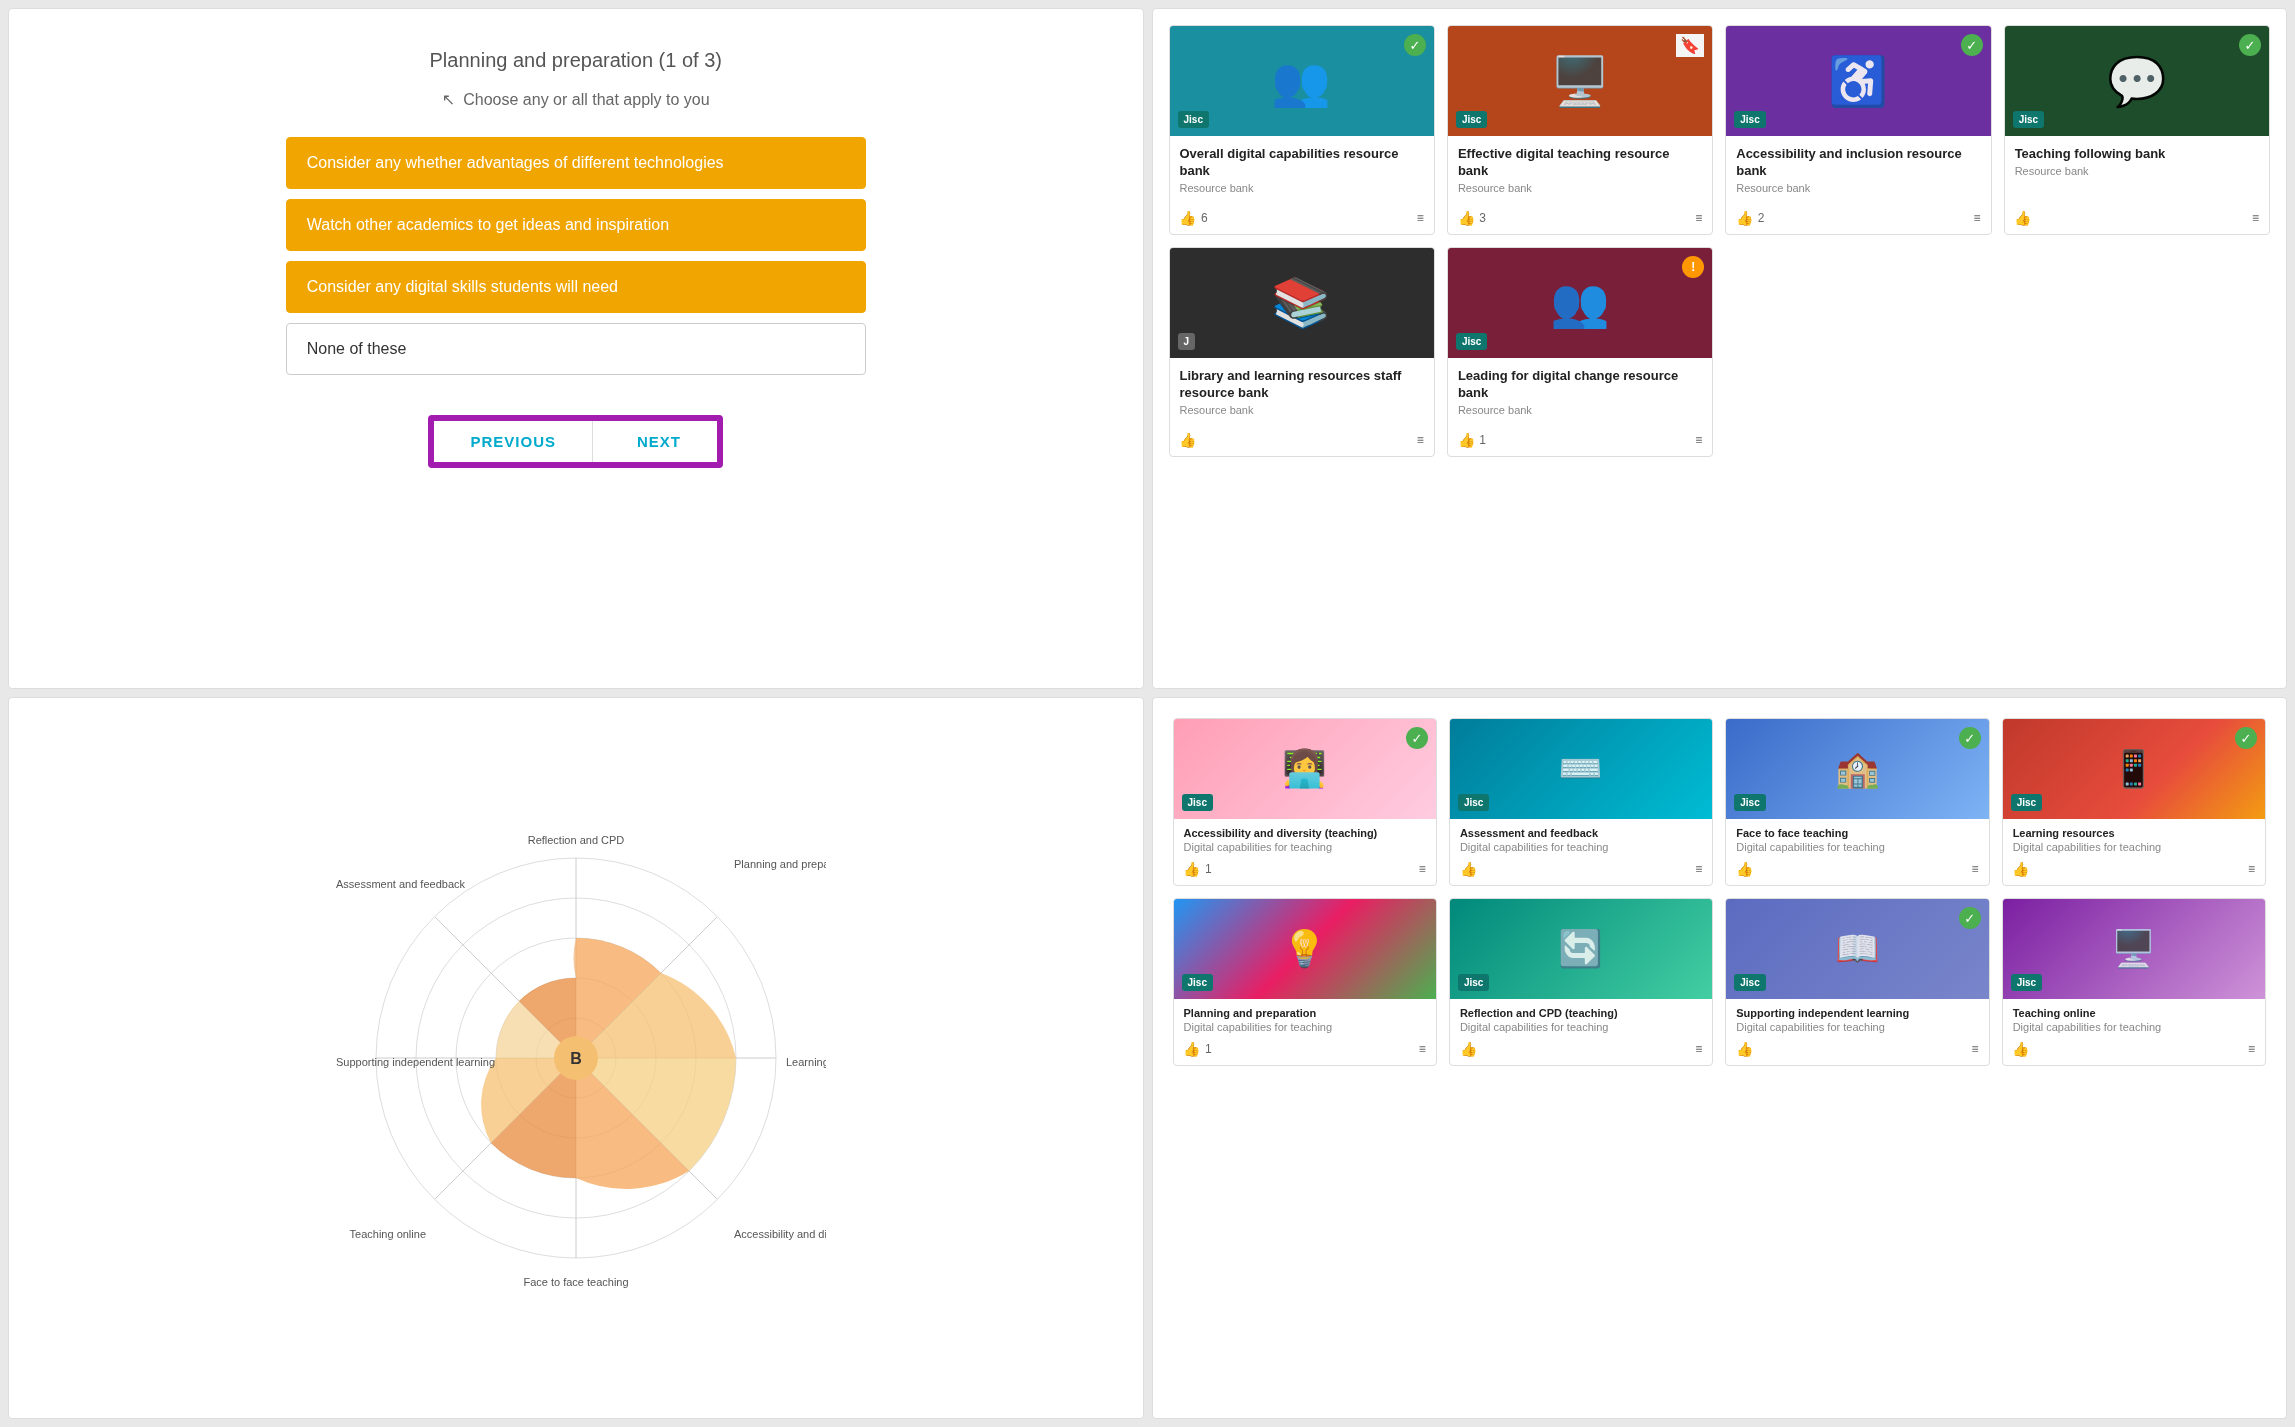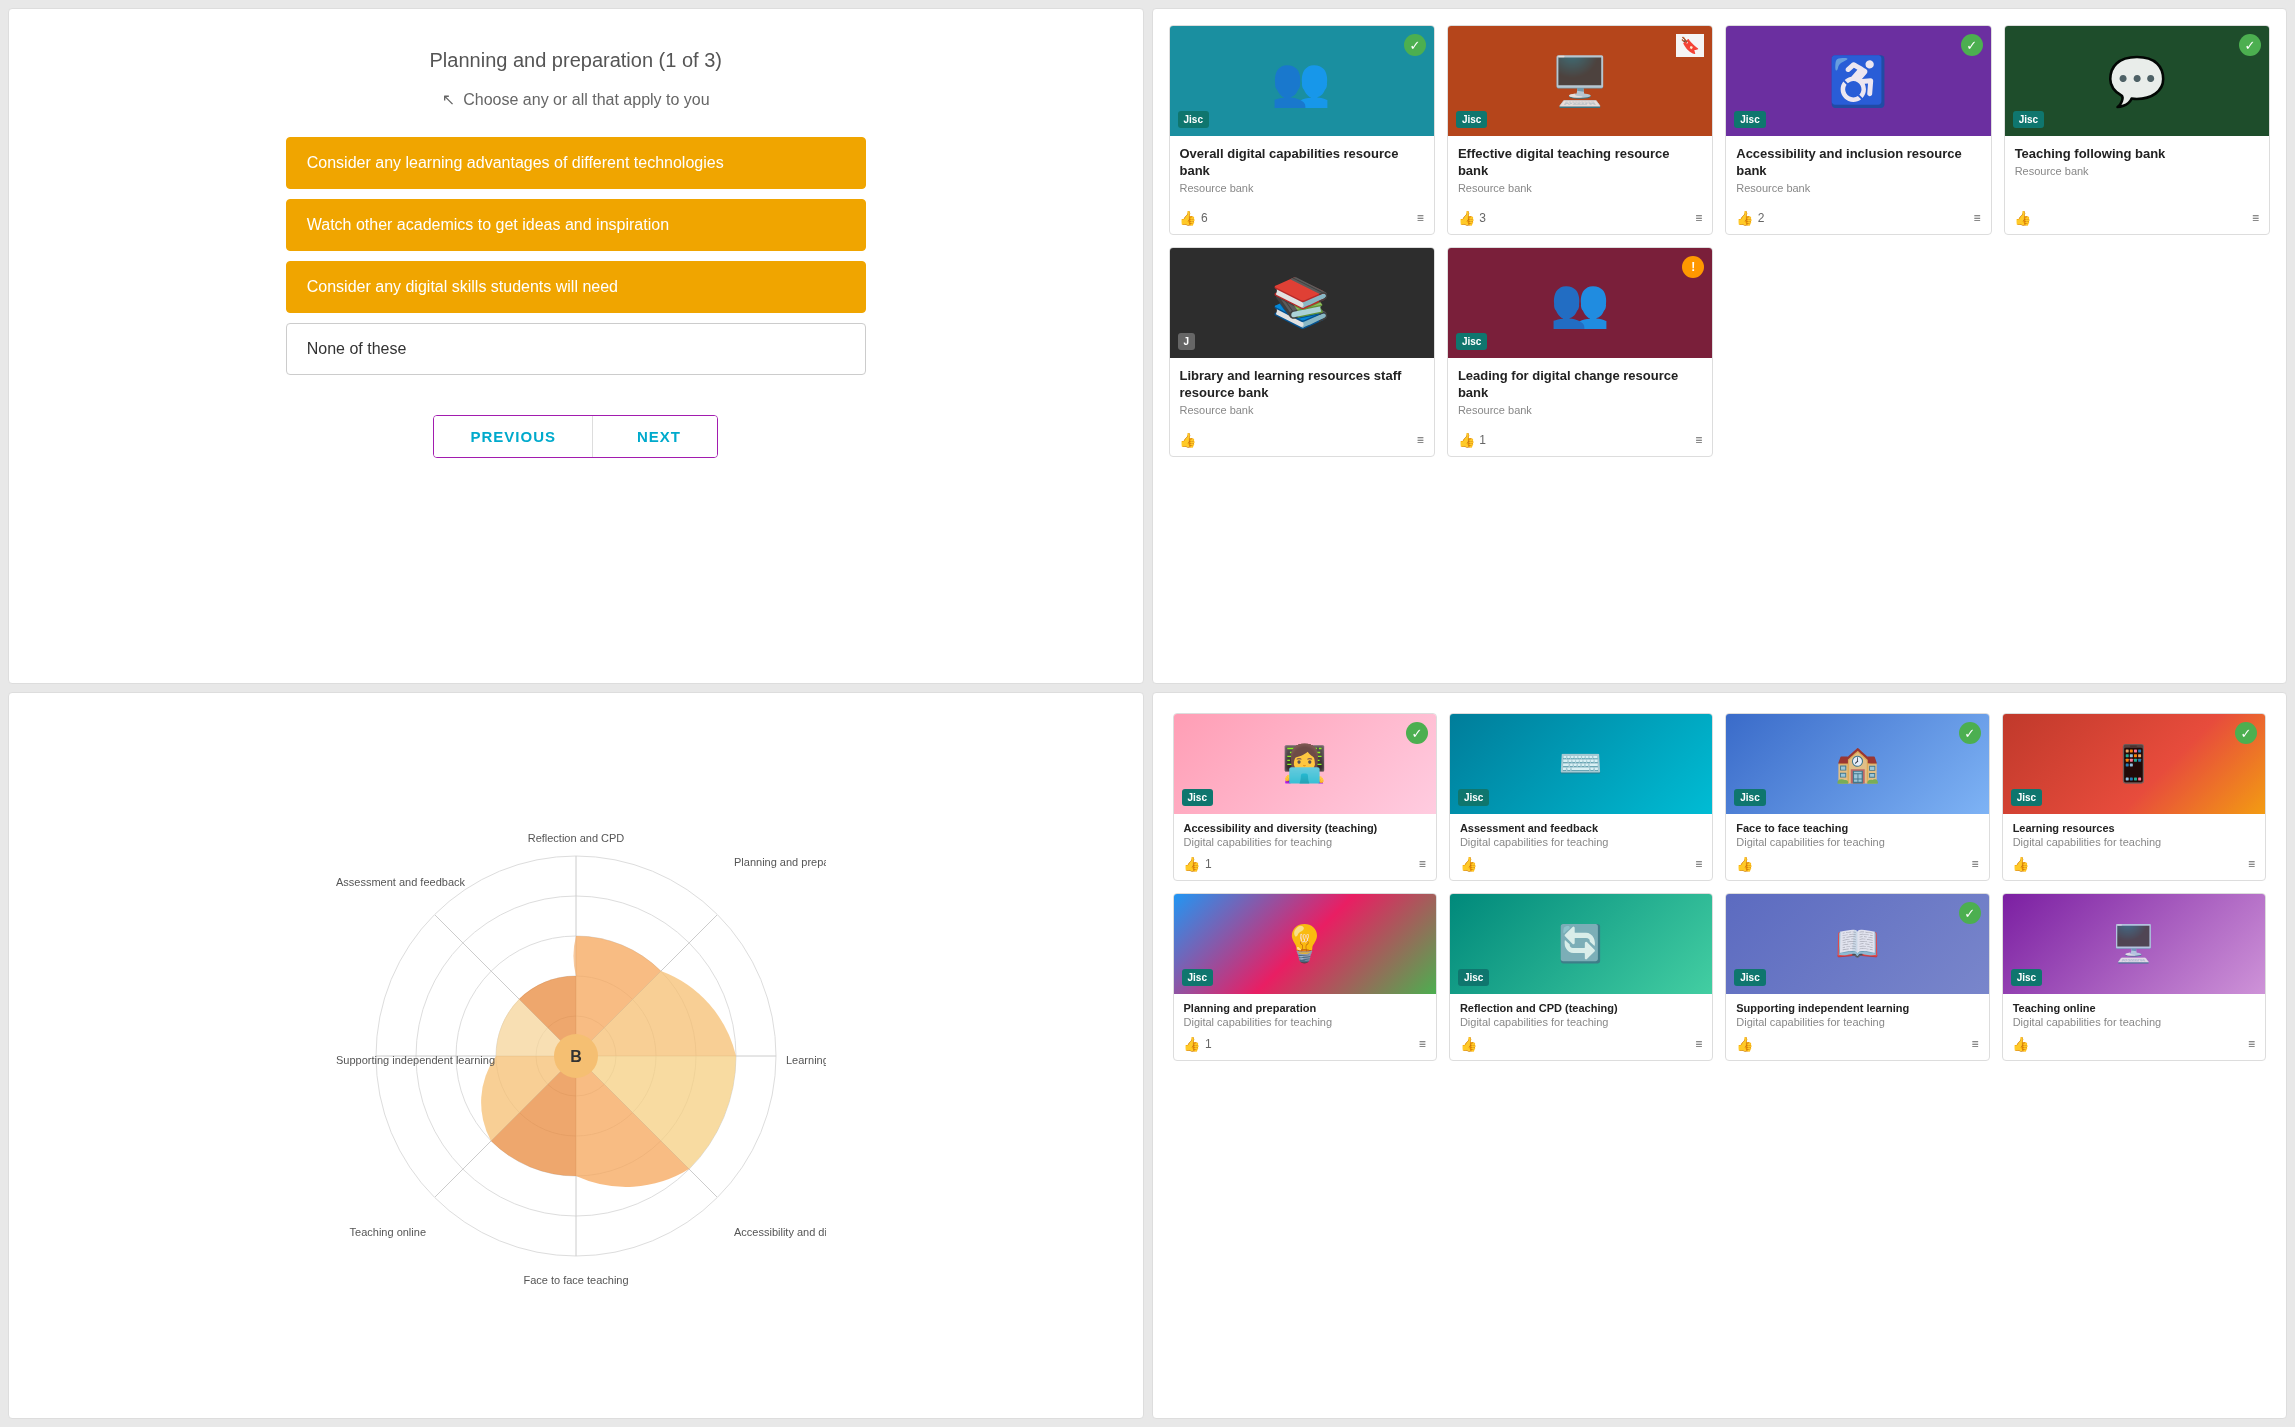--- a/index.html
+++ b/index.html
@@ -315,7 +315,7 @@
     <span>Choose any or all that apply to you</span>
   </div>
   <div class="quiz-options">
-    <div class="quiz-option selected">Consider any learning advantages of different technologies</div>
+    <div class="quiz-option selected">Consider any whether advantages of different technologies</div>
     <div class="quiz-option selected">Watch other academics to get ideas and inspiration</div>
     <div class="quiz-option selected">Consider any digital skills students will need</div>
     <div class="quiz-option unselected">None of these</div>

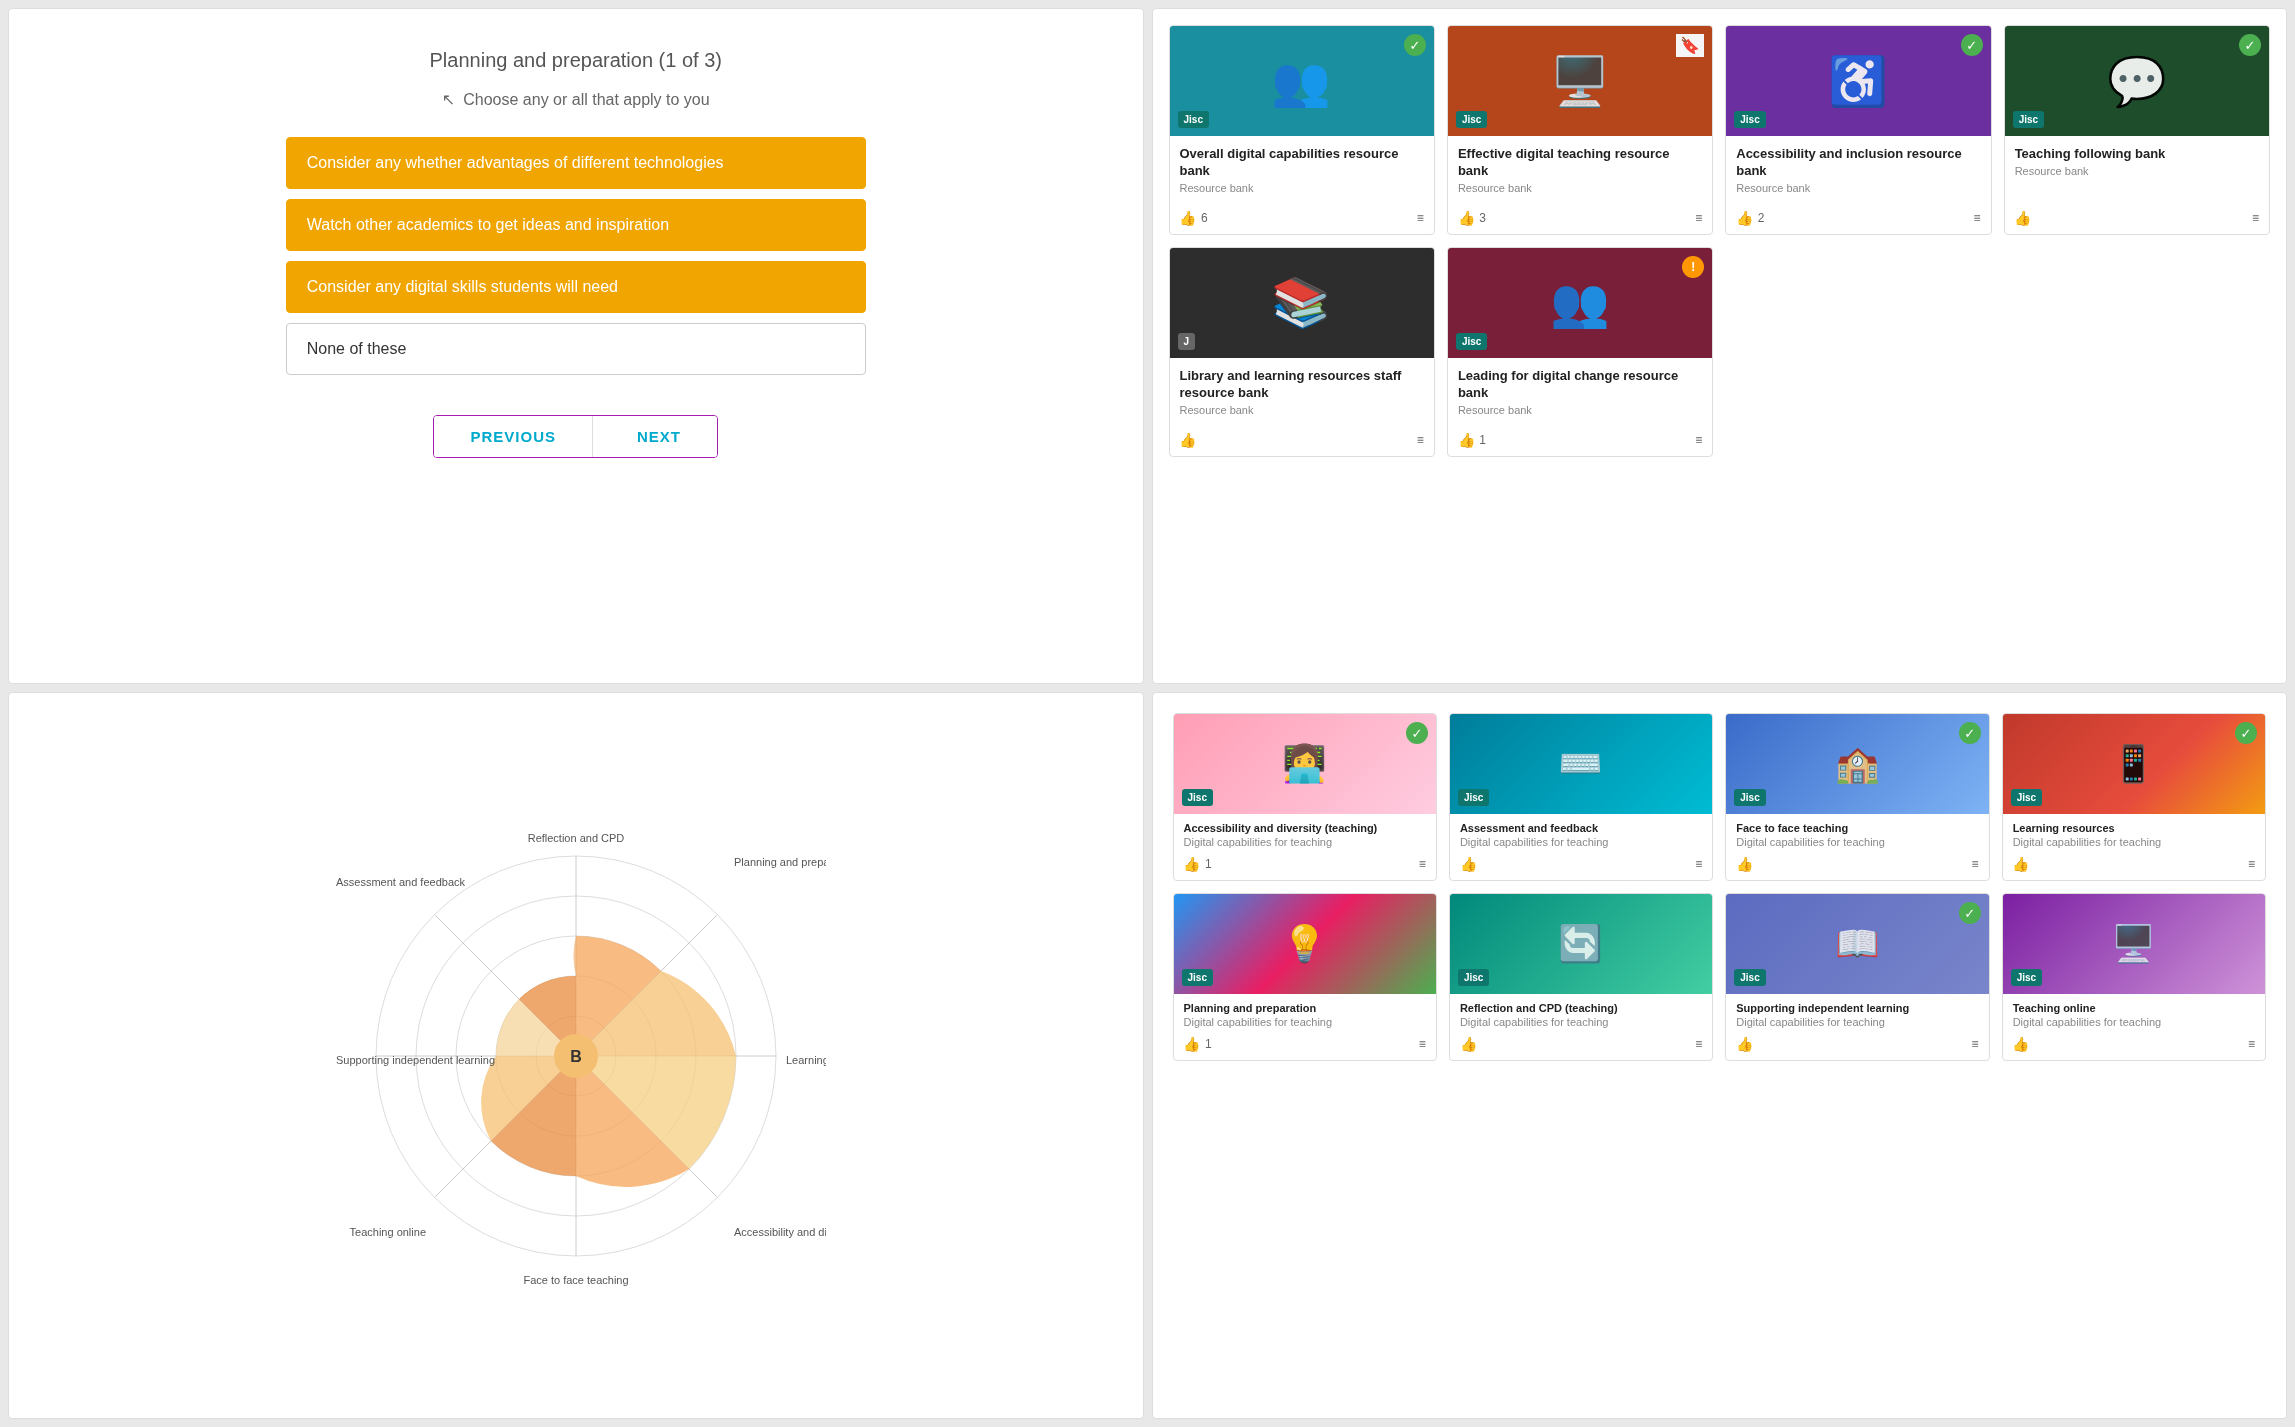--- a/index.html
+++ b/index.html
@@ -79,7 +79,7 @@
     .quiz-nav {
       display: flex;
       gap: 8px;
-      border: 1px solid #a21caf;
+      border: 6px solid #a21caf;
       border-radius: 4px;
       overflow: hidden;
       justify-content: center;

